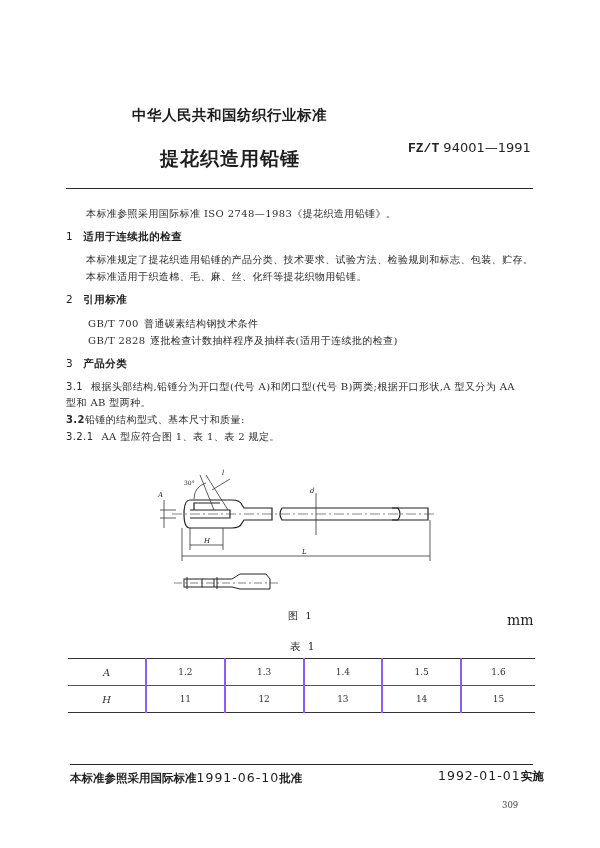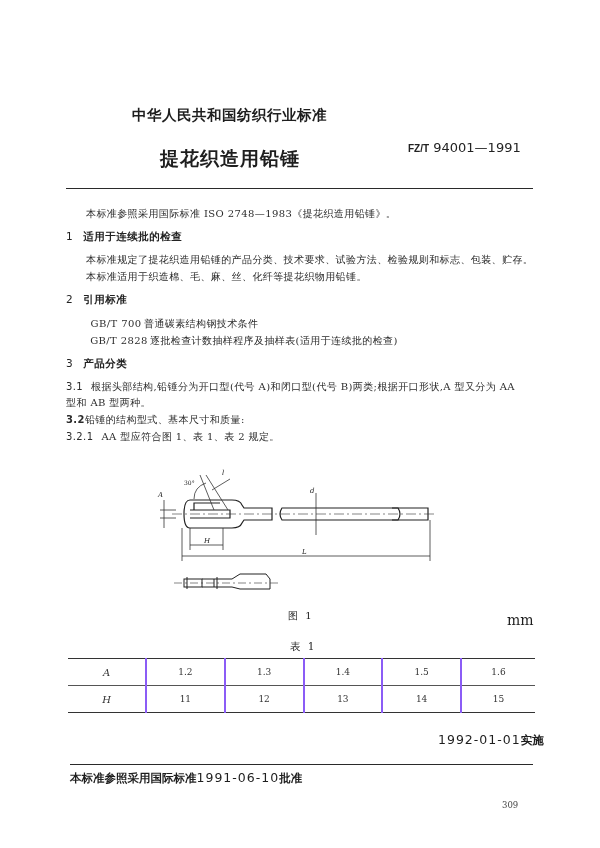--- a/index.html
+++ b/index.html
@@ -9,7 +9,7 @@
       font-family: "DejaVu Serif", "Liberation Serif", serif;
       color: #1e1e1e;
     }
-    .abs { position: absolute; white-space: nowrap; text-align: center; }
+    .abs { position: absolute; white-space: nowrap; }
     .hei { font-family: "DejaVu Sans", "Liberation Sans", sans-serif; font-weight: bold; }
     .song { font-family: "DejaVu Serif", "Liberation Serif", serif; }
 

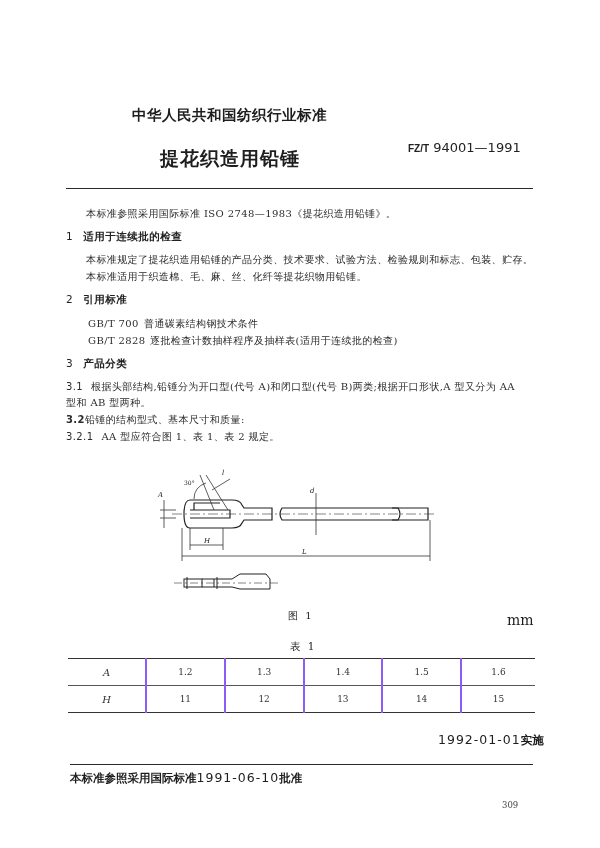--- a/index.html
+++ b/index.html
@@ -15,7 +15,7 @@
 
     #std-org { left: 132px; top: 106px; font-size: 14.5px; letter-spacing: 0.5px; }
     #std-code { left: 408px; top: 140px; font-size: 13px; font-family: "DejaVu Sans", "Liberation Sans", sans-serif; color: #222; }
-    #std-code .fz { font-family: Liberation Sans, sans-serif; font-weight: bold; font-size: 10px; }
+    #std-code .fz { font-family: Liberation Mono, monospace; font-weight: bold; font-size: 13px; }
     #doc-title { left: 160px; top: 146px; font-size: 19px; letter-spacing: 1px; }
 
     .rule { position: absolute; height: 0; border-top: 1.5px solid #2a2a2a; }

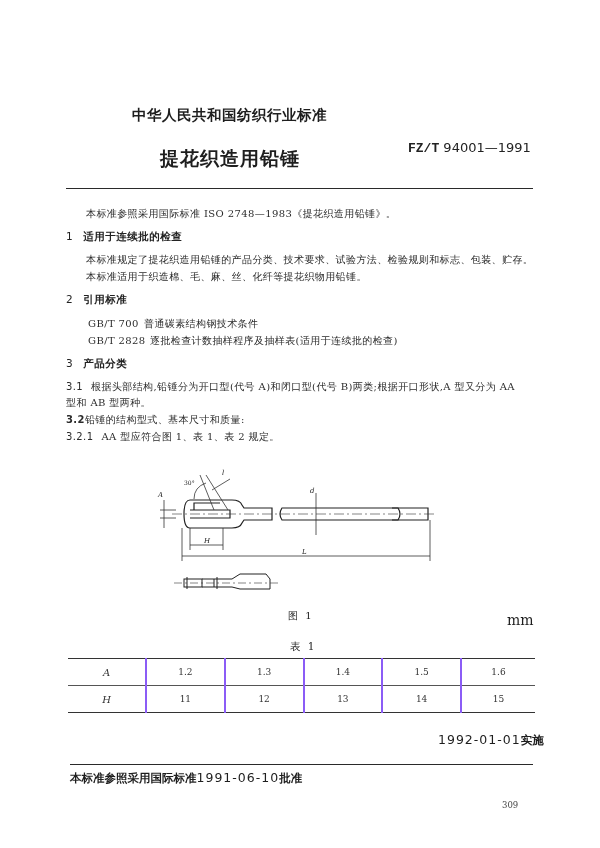--- a/index.html
+++ b/index.html
@@ -47,7 +47,7 @@
 
     #approve-line { left: 70px; top: 770px; font-size: 11.5px; font-family: "DejaVu Sans", "Liberation Sans", sans-serif; font-weight: bold; }
     #approve-line .date { font-weight: normal; letter-spacing: 1px; font-size: 12.5px; }
-    #impl-line { left: 438px; top: 732px; font-size: 12.5px; font-family: "DejaVu Sans", "Liberation Sans", sans-serif; letter-spacing: 1px; }
+    #impl-line { left: 438px; top: 768px; font-size: 12.5px; font-family: "DejaVu Sans", "Liberation Sans", sans-serif; letter-spacing: 1px; }
     #impl-line .cn { font-weight: bold; font-size: 11.5px; letter-spacing: 0; }
     #page-num { left: 502px; top: 800px; font-size: 8.5px; color: #444; }
   </style>

